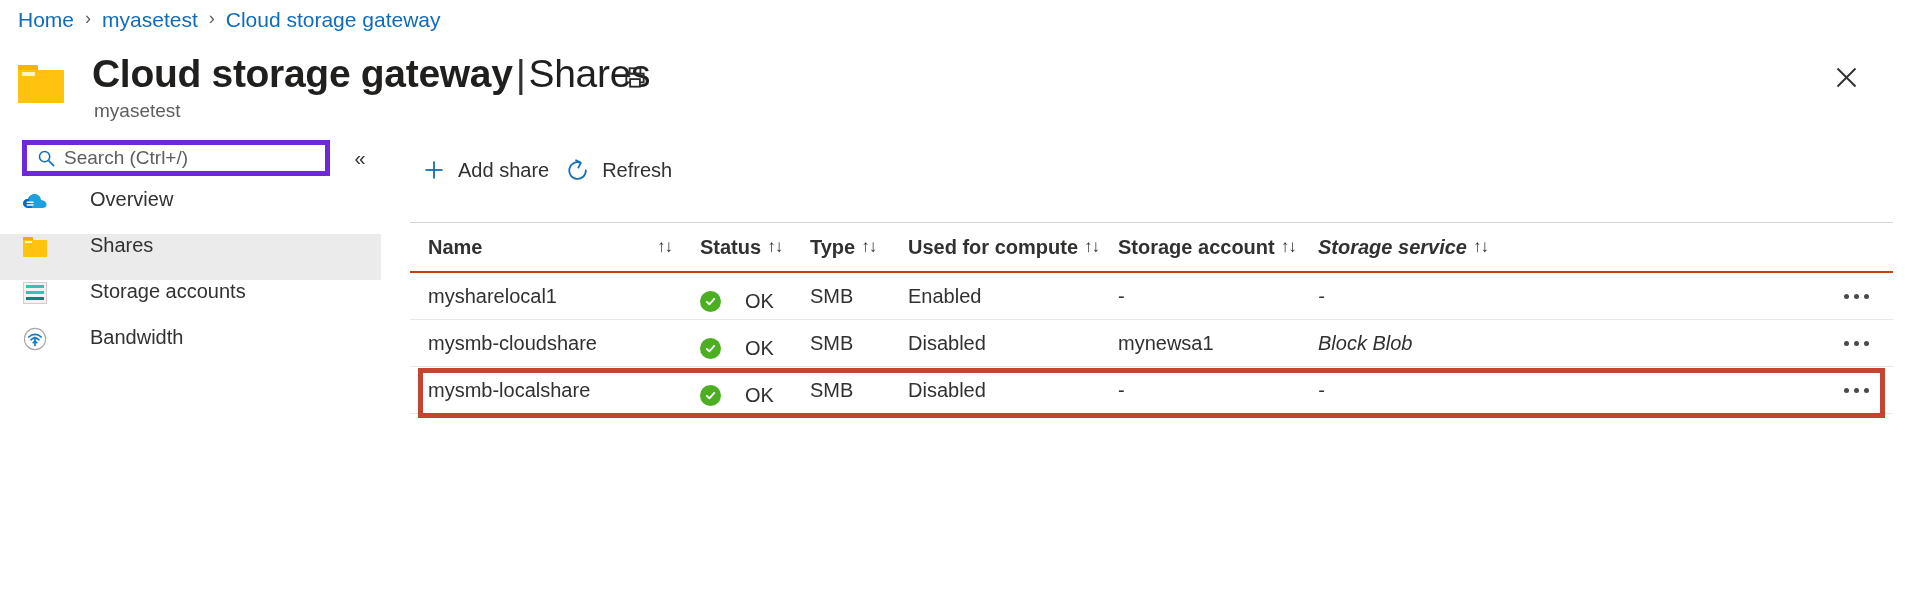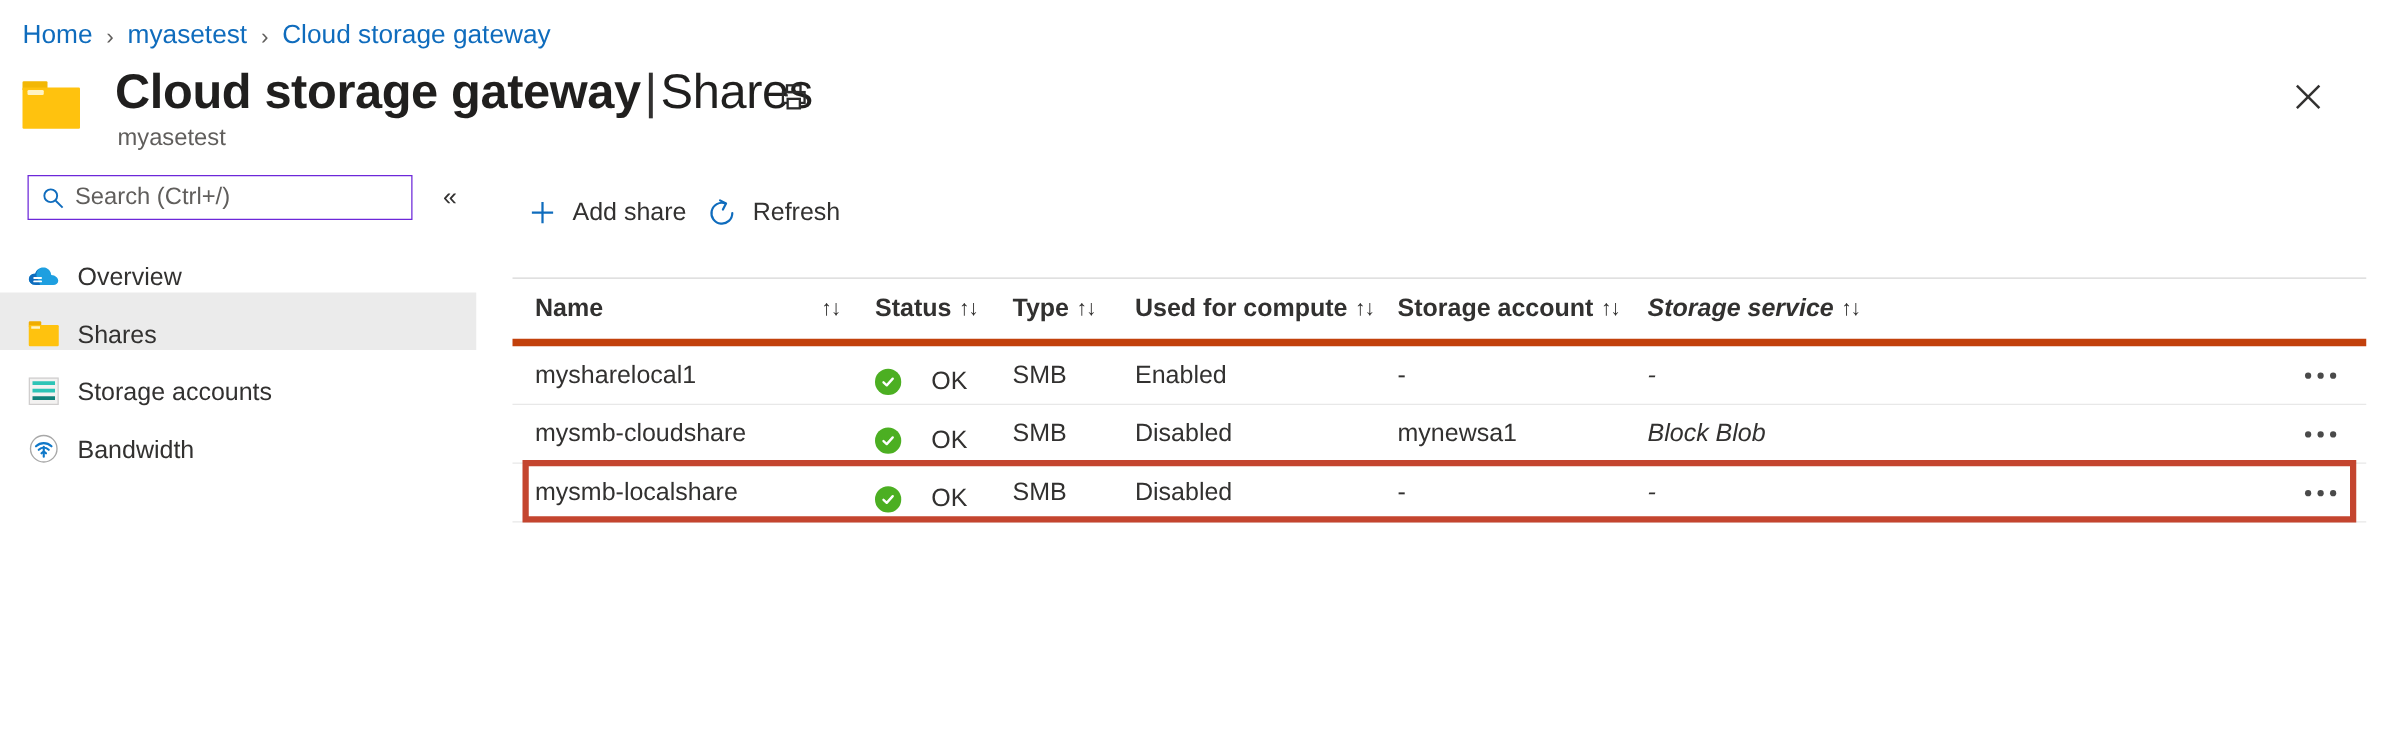--- a/index.html
+++ b/index.html
@@ -30,7 +30,7 @@
     top: 8px;
     height: 32px;
     display: flex;
-    align-items: flex-end;
+    align-items: flex-start;
     font-size: 21px;
   }
   .crumb {

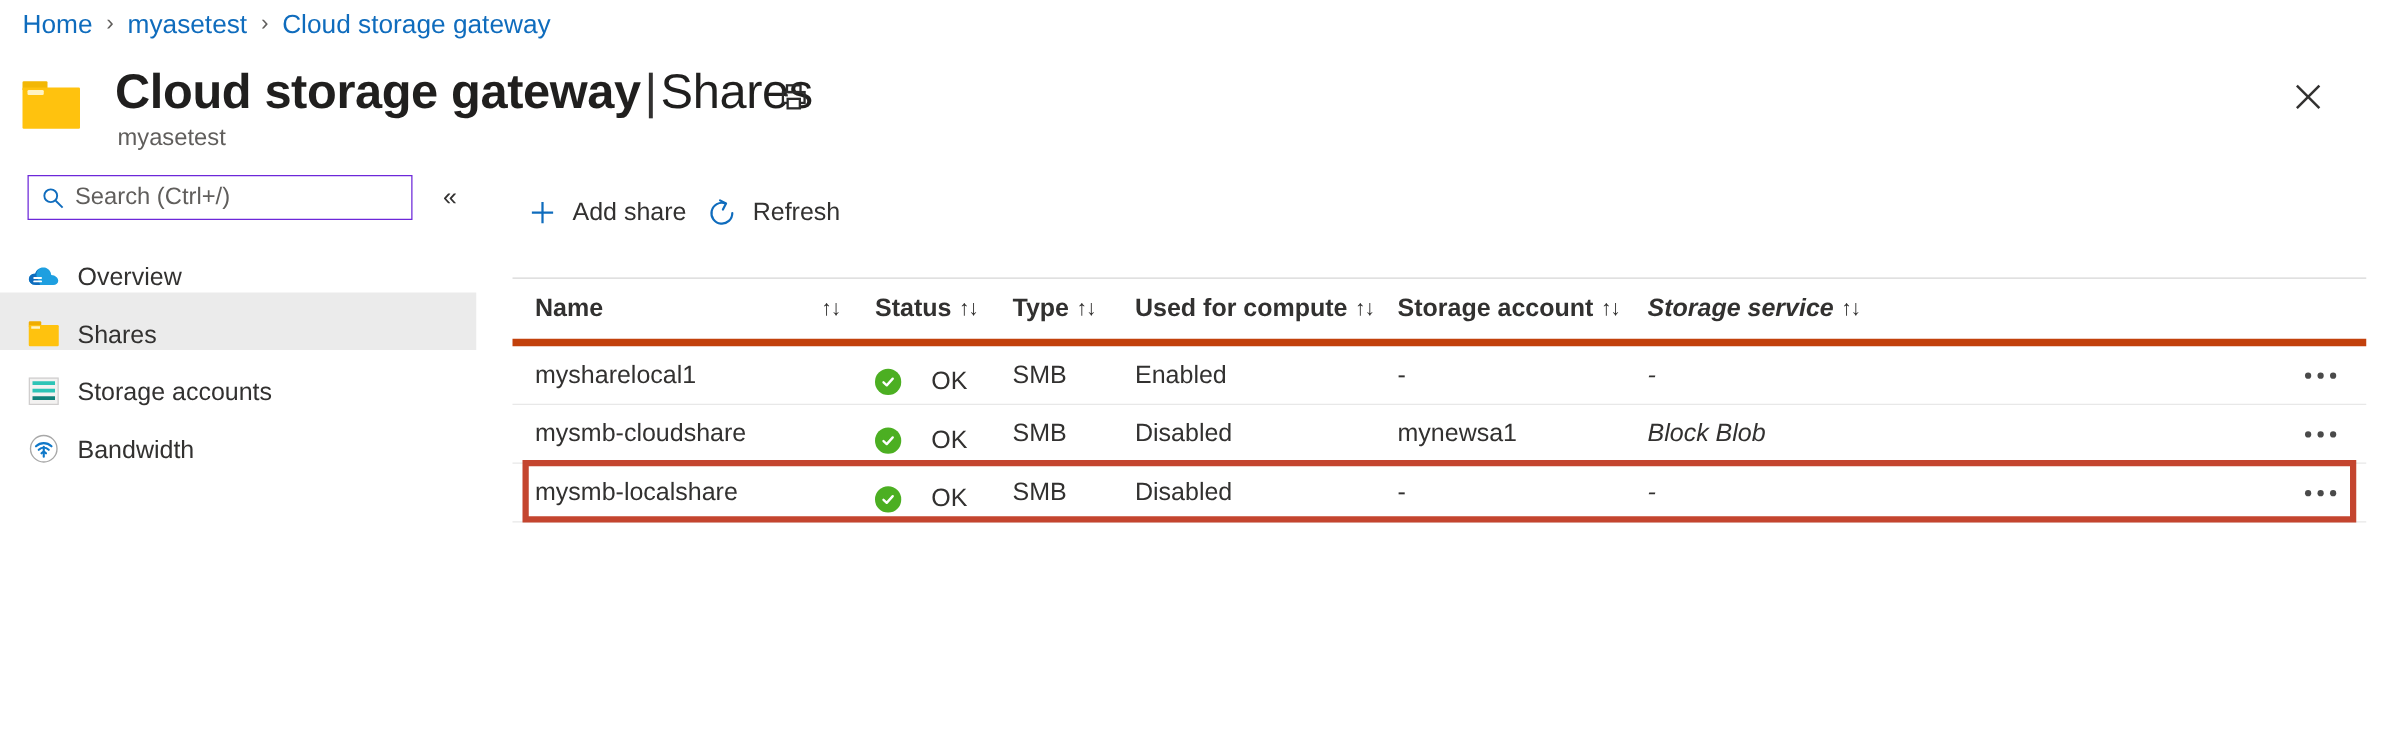--- a/index.html
+++ b/index.html
@@ -148,7 +148,7 @@
     top: 2px;
     width: 308px;
     height: 36px;
-    border: 1px solid #6d28d9;
+    border: 5px solid #6d28d9;
     background: #ffffff;
     display: flex;
     align-items: center;

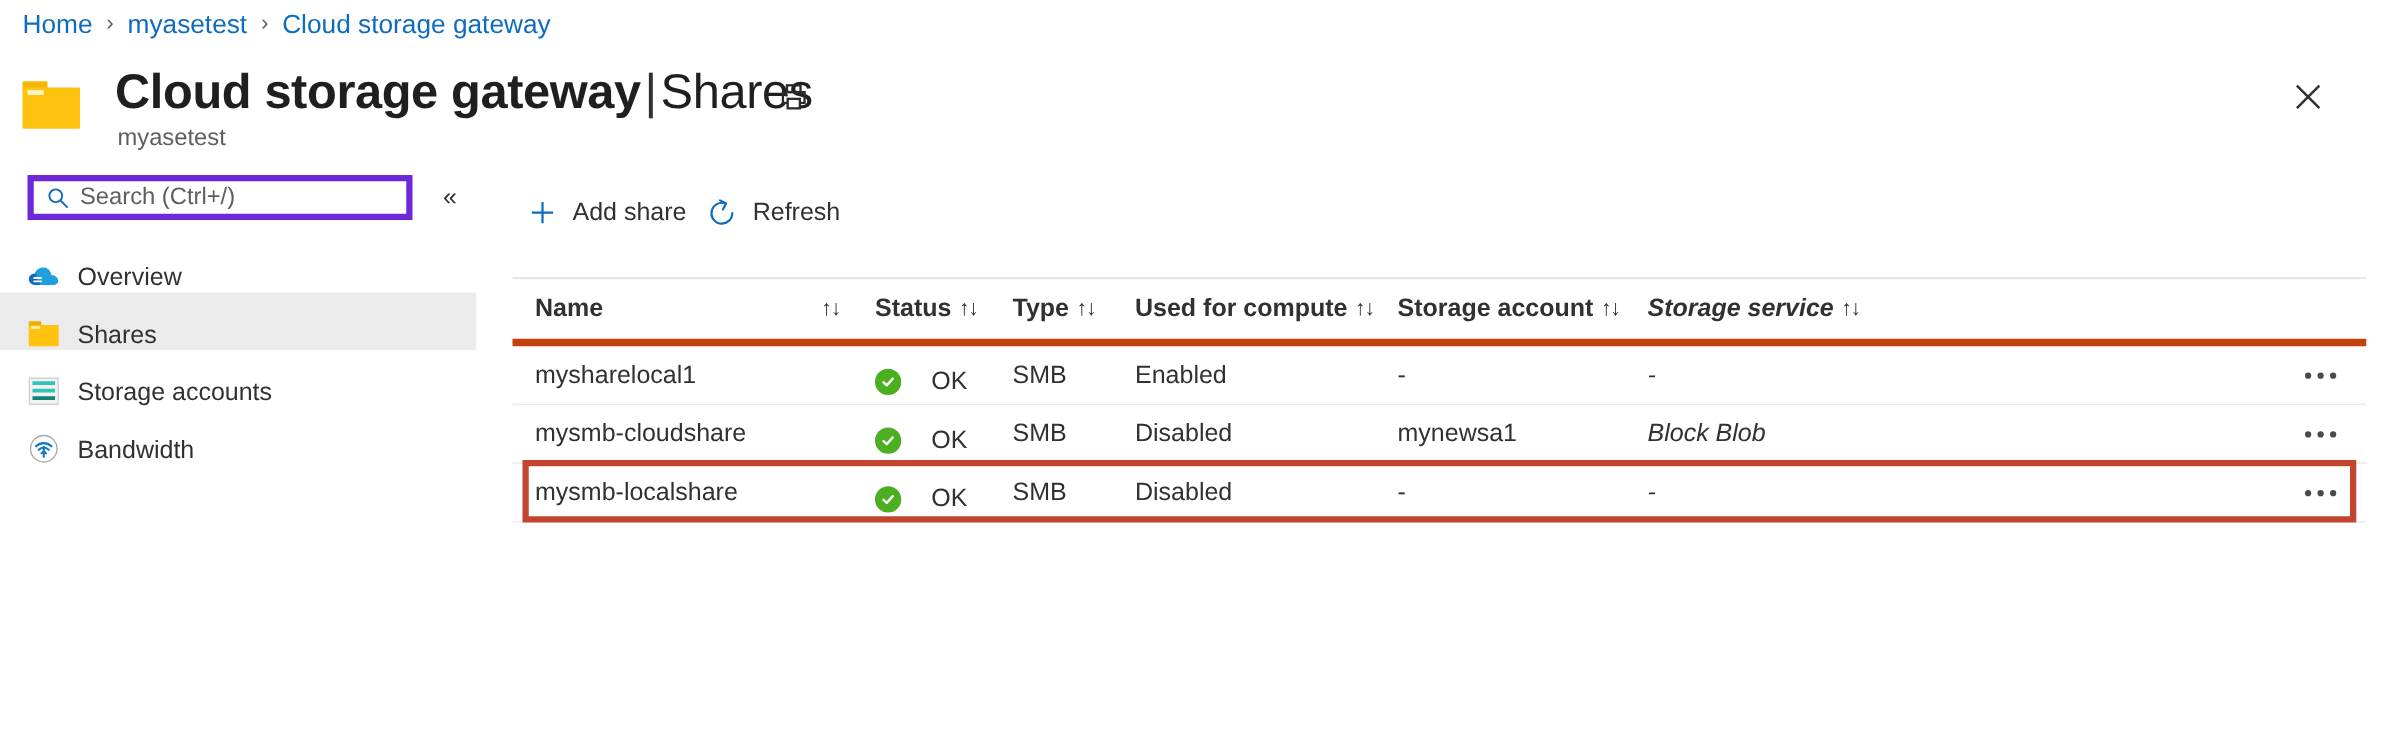--- a/index.html
+++ b/index.html
@@ -197,10 +197,11 @@
     position: relative;
     height: 46px;
     display: flex;
-    align-items: flex-end;
+    align-items: flex-start;
     cursor: pointer;
     padding-left: 22px;
     box-sizing: border-box;
+    gap: 28px;
   }
   .navitem.selected {
     background: #ebebeb;

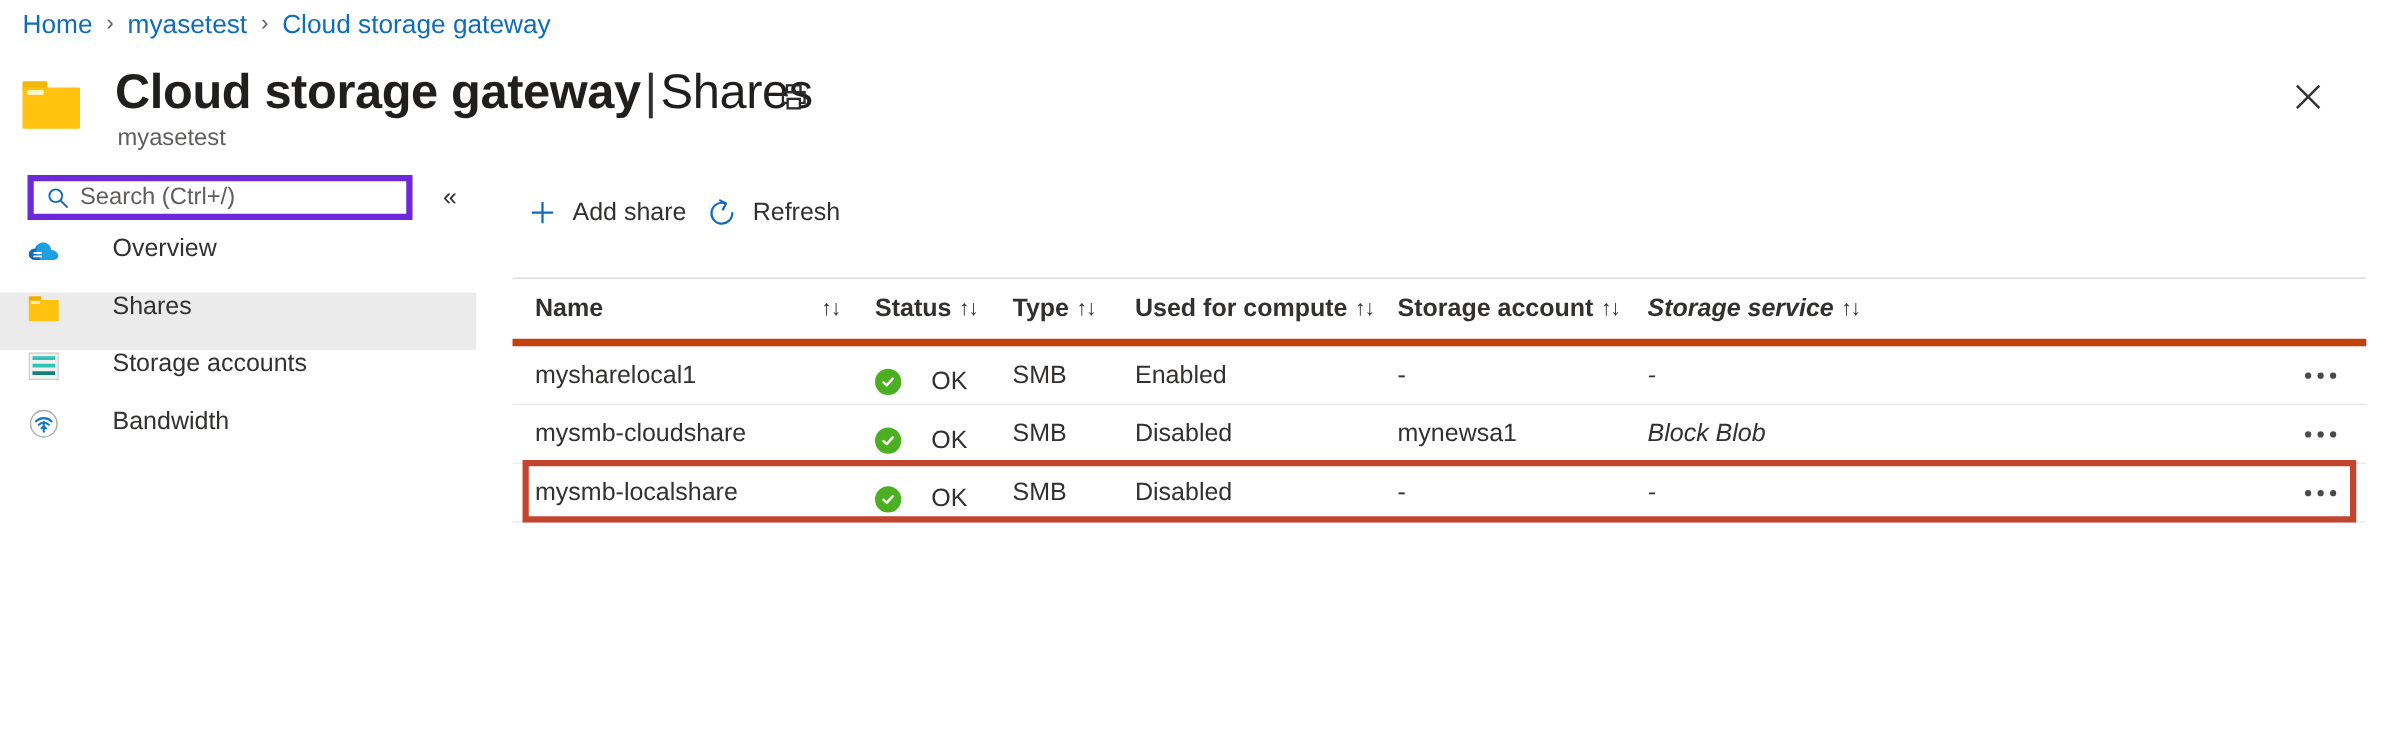--- a/index.html
+++ b/index.html
@@ -305,7 +305,7 @@
   }
   .thead {
     height: 48px;
-    border-bottom: 6px solid #c2410c;
+    border-bottom: 2px solid #c2410c;
     font-weight: 600;
     color: #201f1e;
   }

